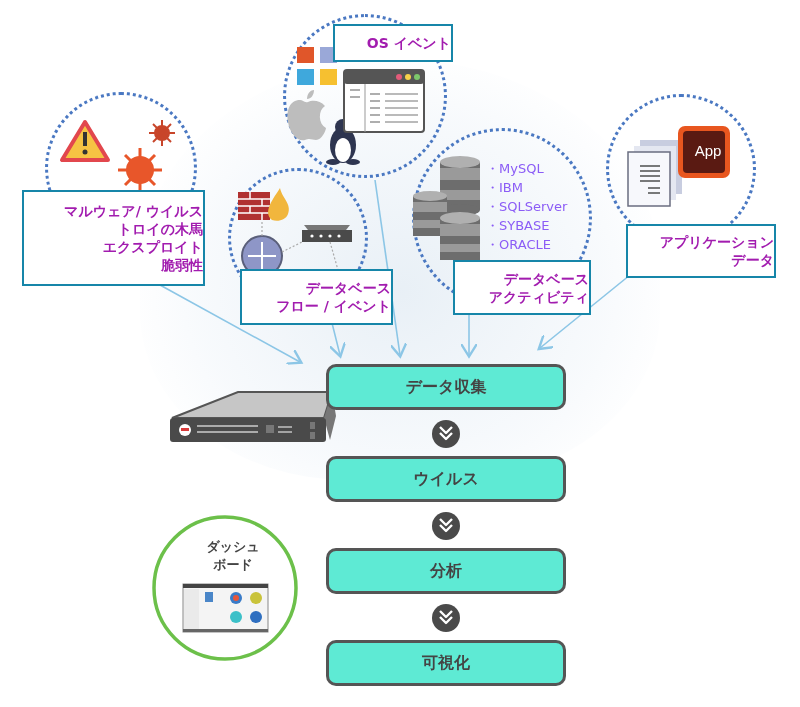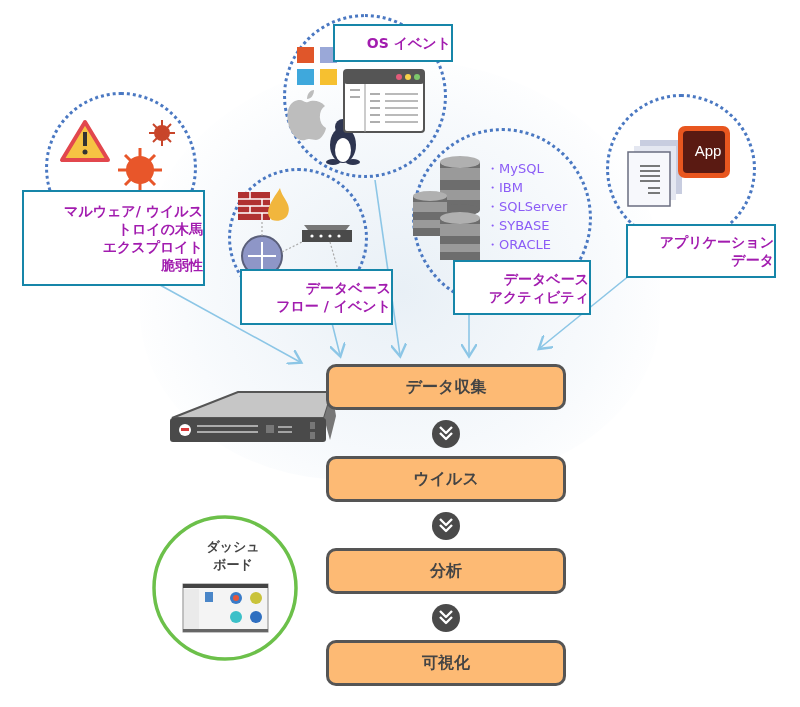--- a/index.html
+++ b/index.html
@@ -10,7 +10,7 @@
   .label{position:absolute;background:#fff;border:2.5px solid #1686a9;color:#a21caf;font-weight:bold;
     text-align:center;box-sizing:border-box;display:flex;flex-direction:column;justify-content:center;align-items:flex-end;
     font-size:14px;line-height:18px;}
-  .step{position:absolute;left:326px;width:240px;height:46px;border:3px solid #555;border-radius:10px;background:#fdba74;
+  .step{position:absolute;left:326px;width:240px;height:46px;border:3px solid #555;border-radius:10px;background:#5eead4;
     box-sizing:border-box;display:flex;align-items:center;justify-content:center;font-size:16px;color:#444;font-weight:bold;}
   .chev{position:absolute;left:432px;width:28px;height:28px;border-radius:50%;background:#4a4a4a;}
   .dblist{position:absolute;left:486px;top:159px;font-size:13px;color:#8b5cf6;line-height:19px;}

